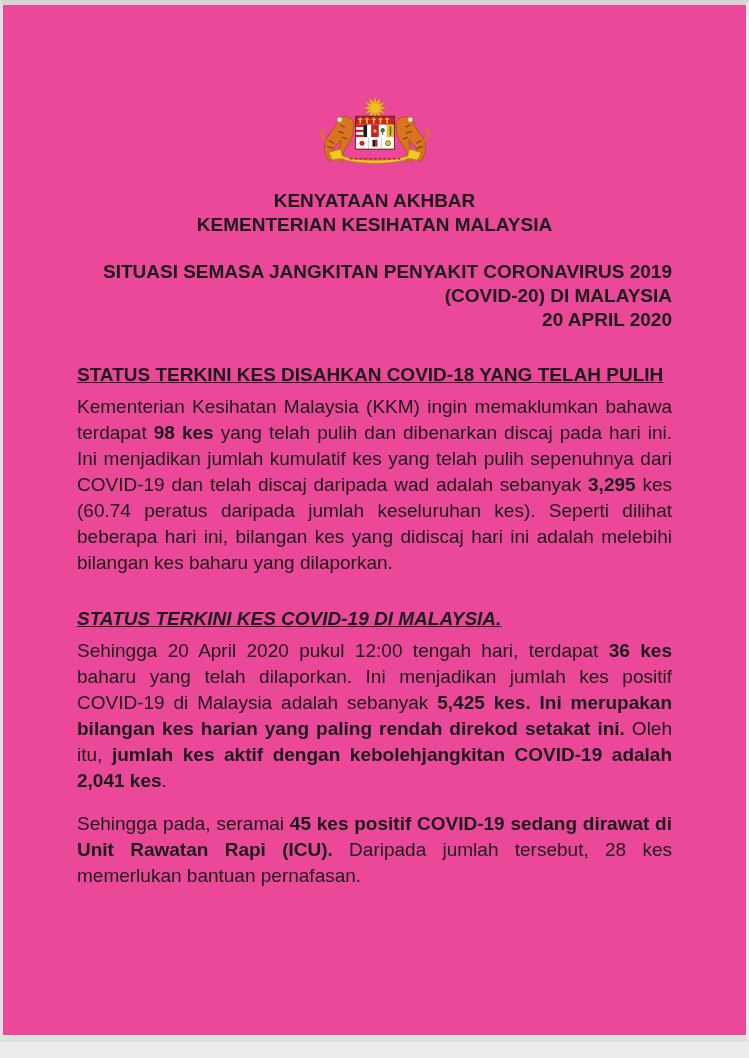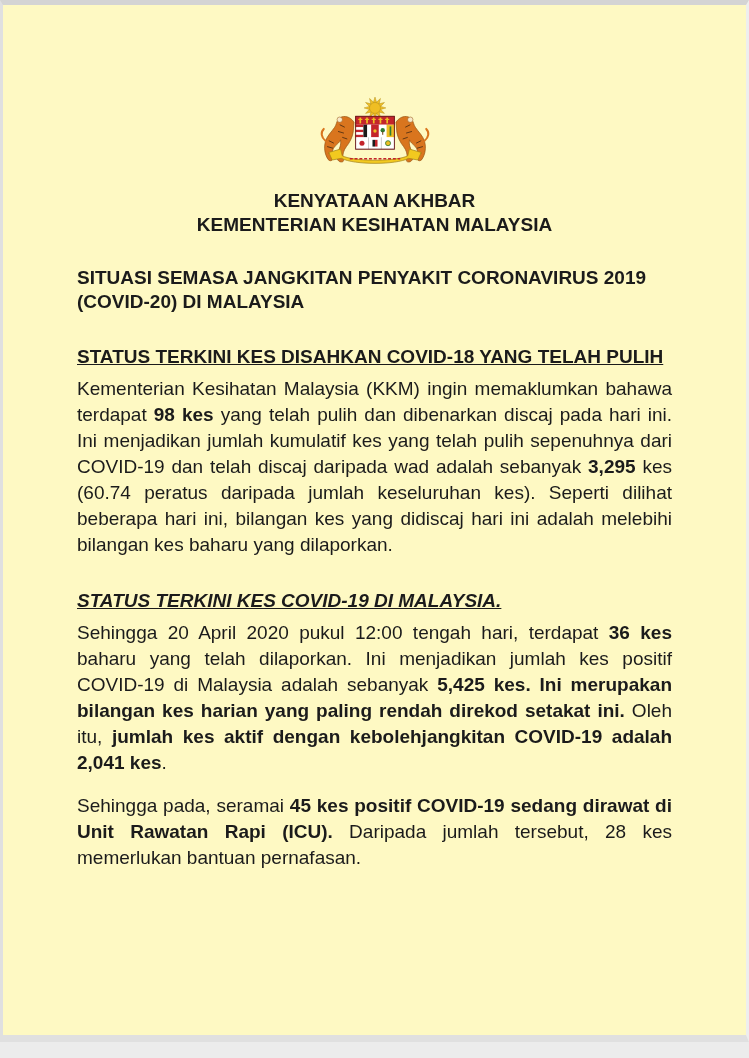--- a/index.html
+++ b/index.html
@@ -8,7 +8,7 @@
   .photo {
     width: 749px;
     height: 1042px;
-    background: #fef9c3;
+    background: #ec4899;
     position: relative;
     font-family: "Liberation Sans", "DejaVu Sans", sans-serif;
     color: #1b1b1b;

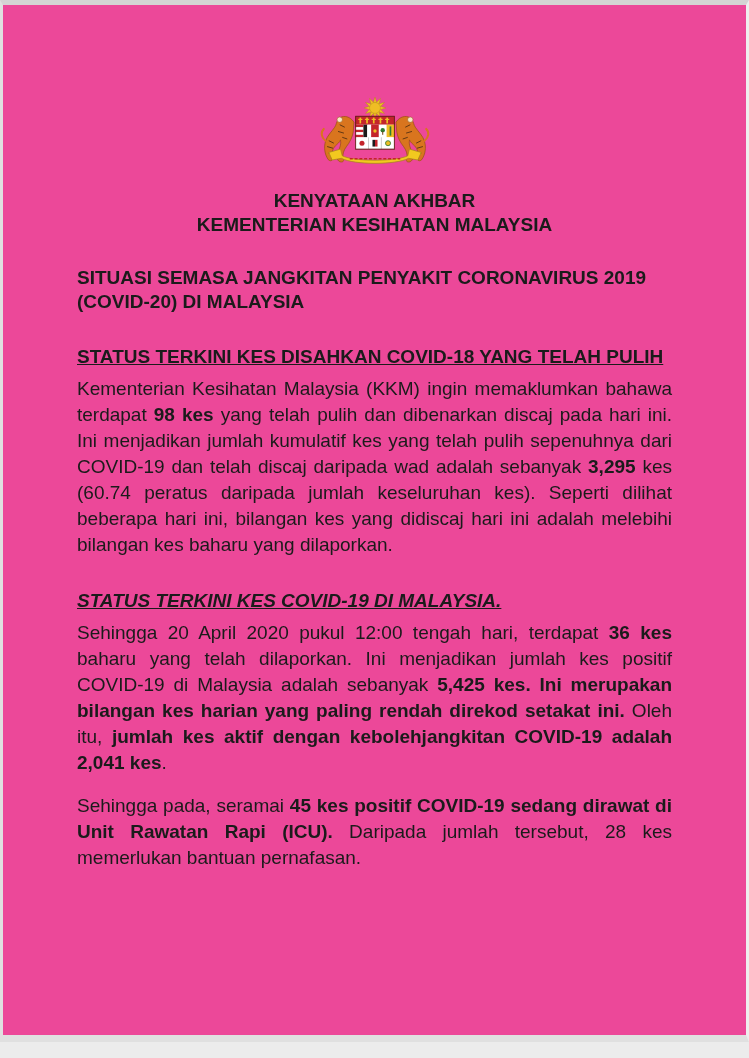--- a/index.html
+++ b/index.html
@@ -38,8 +38,8 @@
   }
 
   .title-block {
-    margin-top: 29px;
-    text-align: left;
+    margin-top: 23px;
+    text-align: right;
     font-weight: 700;
     font-size: 19px;
     line-height: 24px;

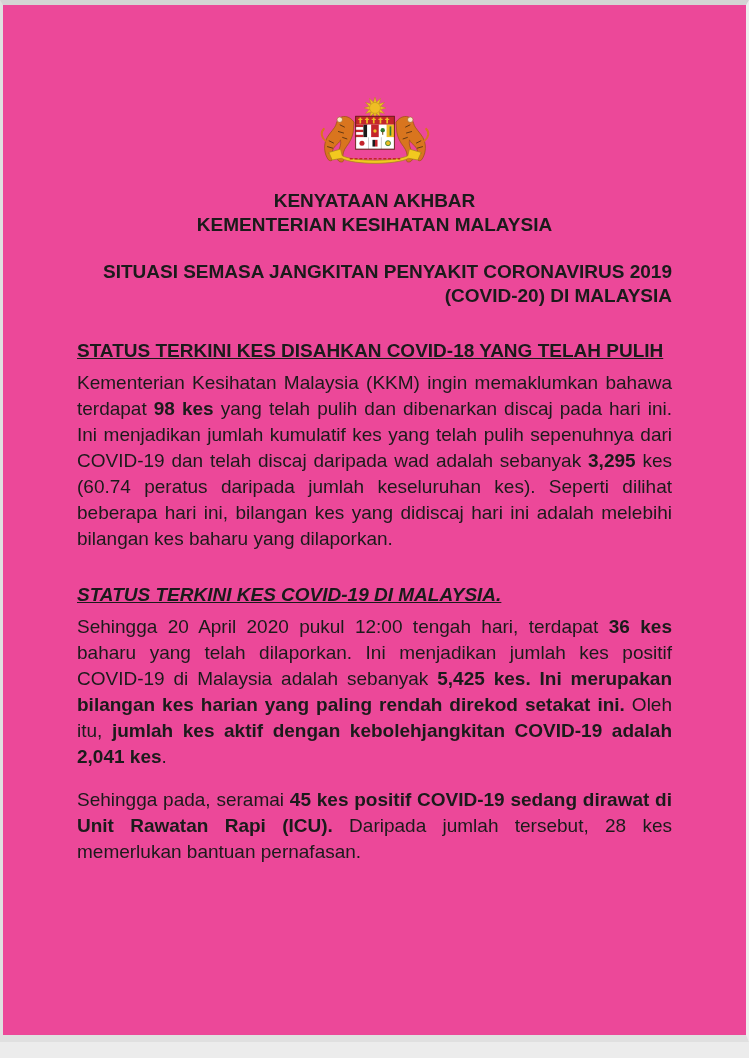--- a/index.html
+++ b/index.html
@@ -165,6 +165,7 @@
     <div class="title-block">
       <div>SITUASI SEMASA JANGKITAN PENYAKIT CORONAVIRUS 2019</div>
       <div>(COVID-20) DI MALAYSIA</div>
+      <div>20 APRIL 2020</div>
     </div>
 
     <h2 class="section-heading">STATUS TERKINI KES DISAHKAN COVID-18 YANG TELAH PULIH</h2>

